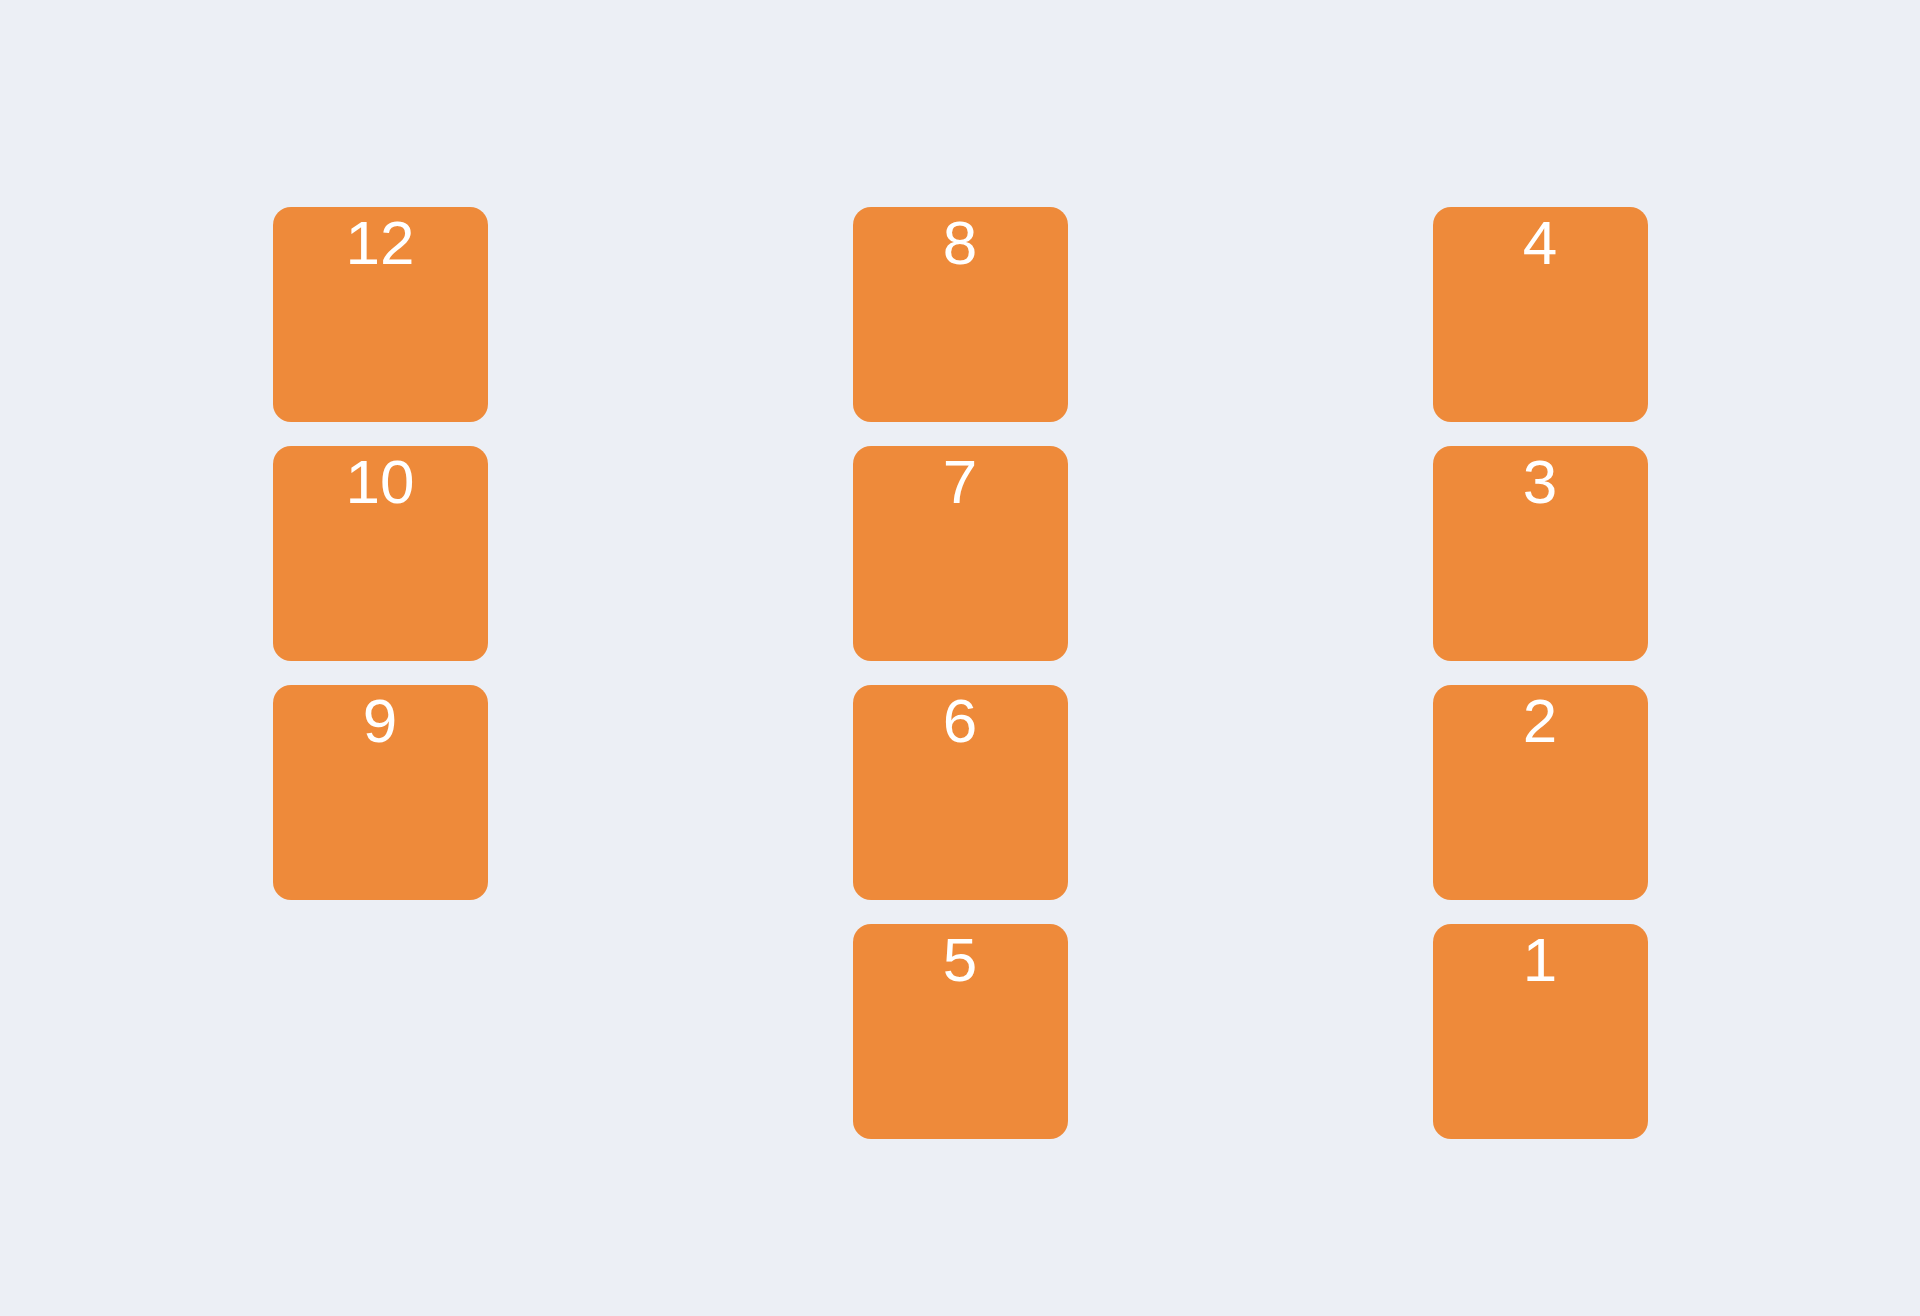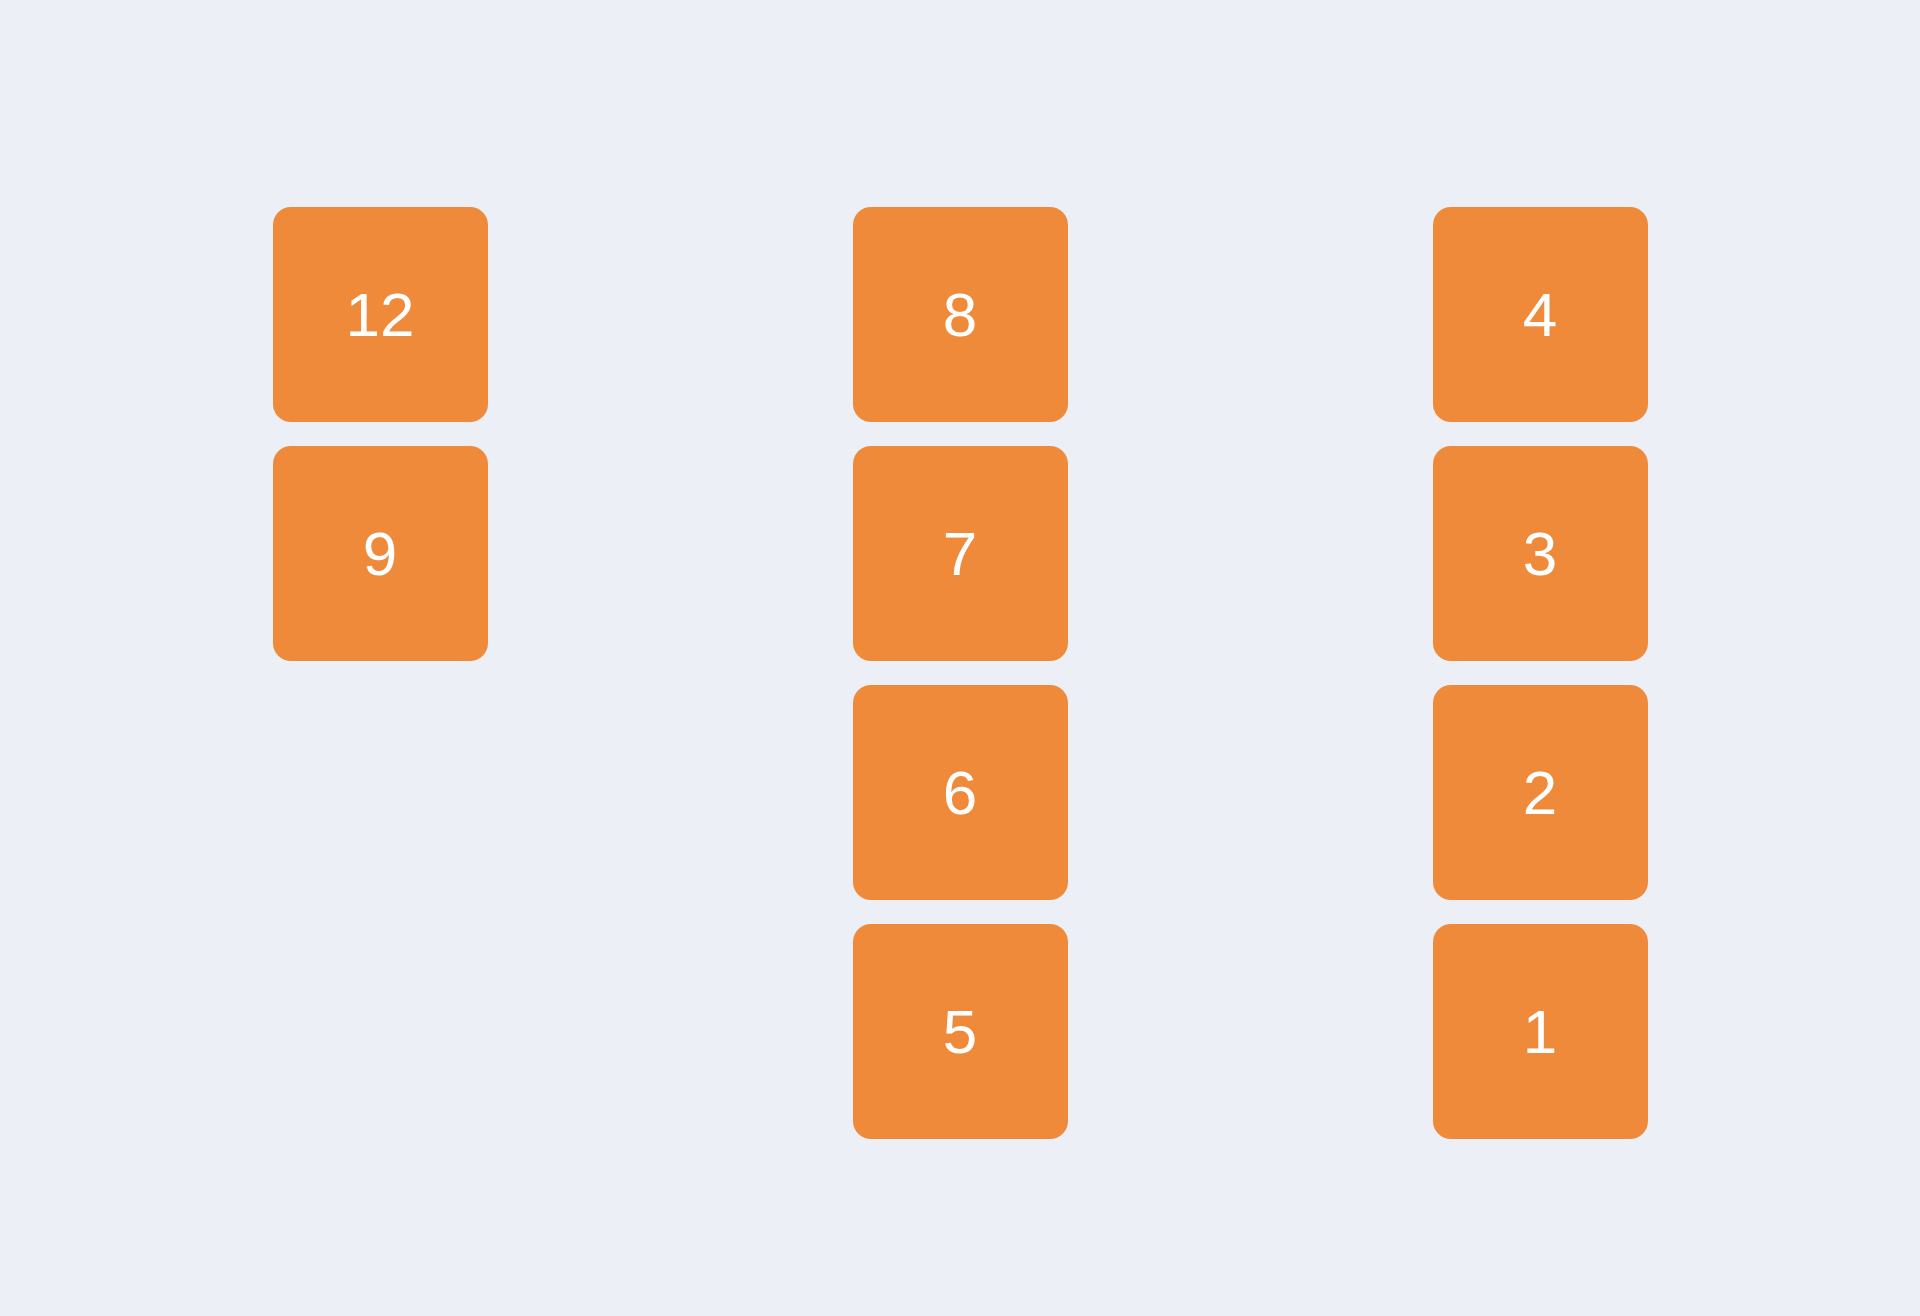--- a/index.html
+++ b/index.html
@@ -41,7 +41,7 @@
       border-radius: 18px;
       display: flex;
       justify-content: center;
-      align-items: center;
+      align-items: flex-start;
       cursor: pointer;
     }
     

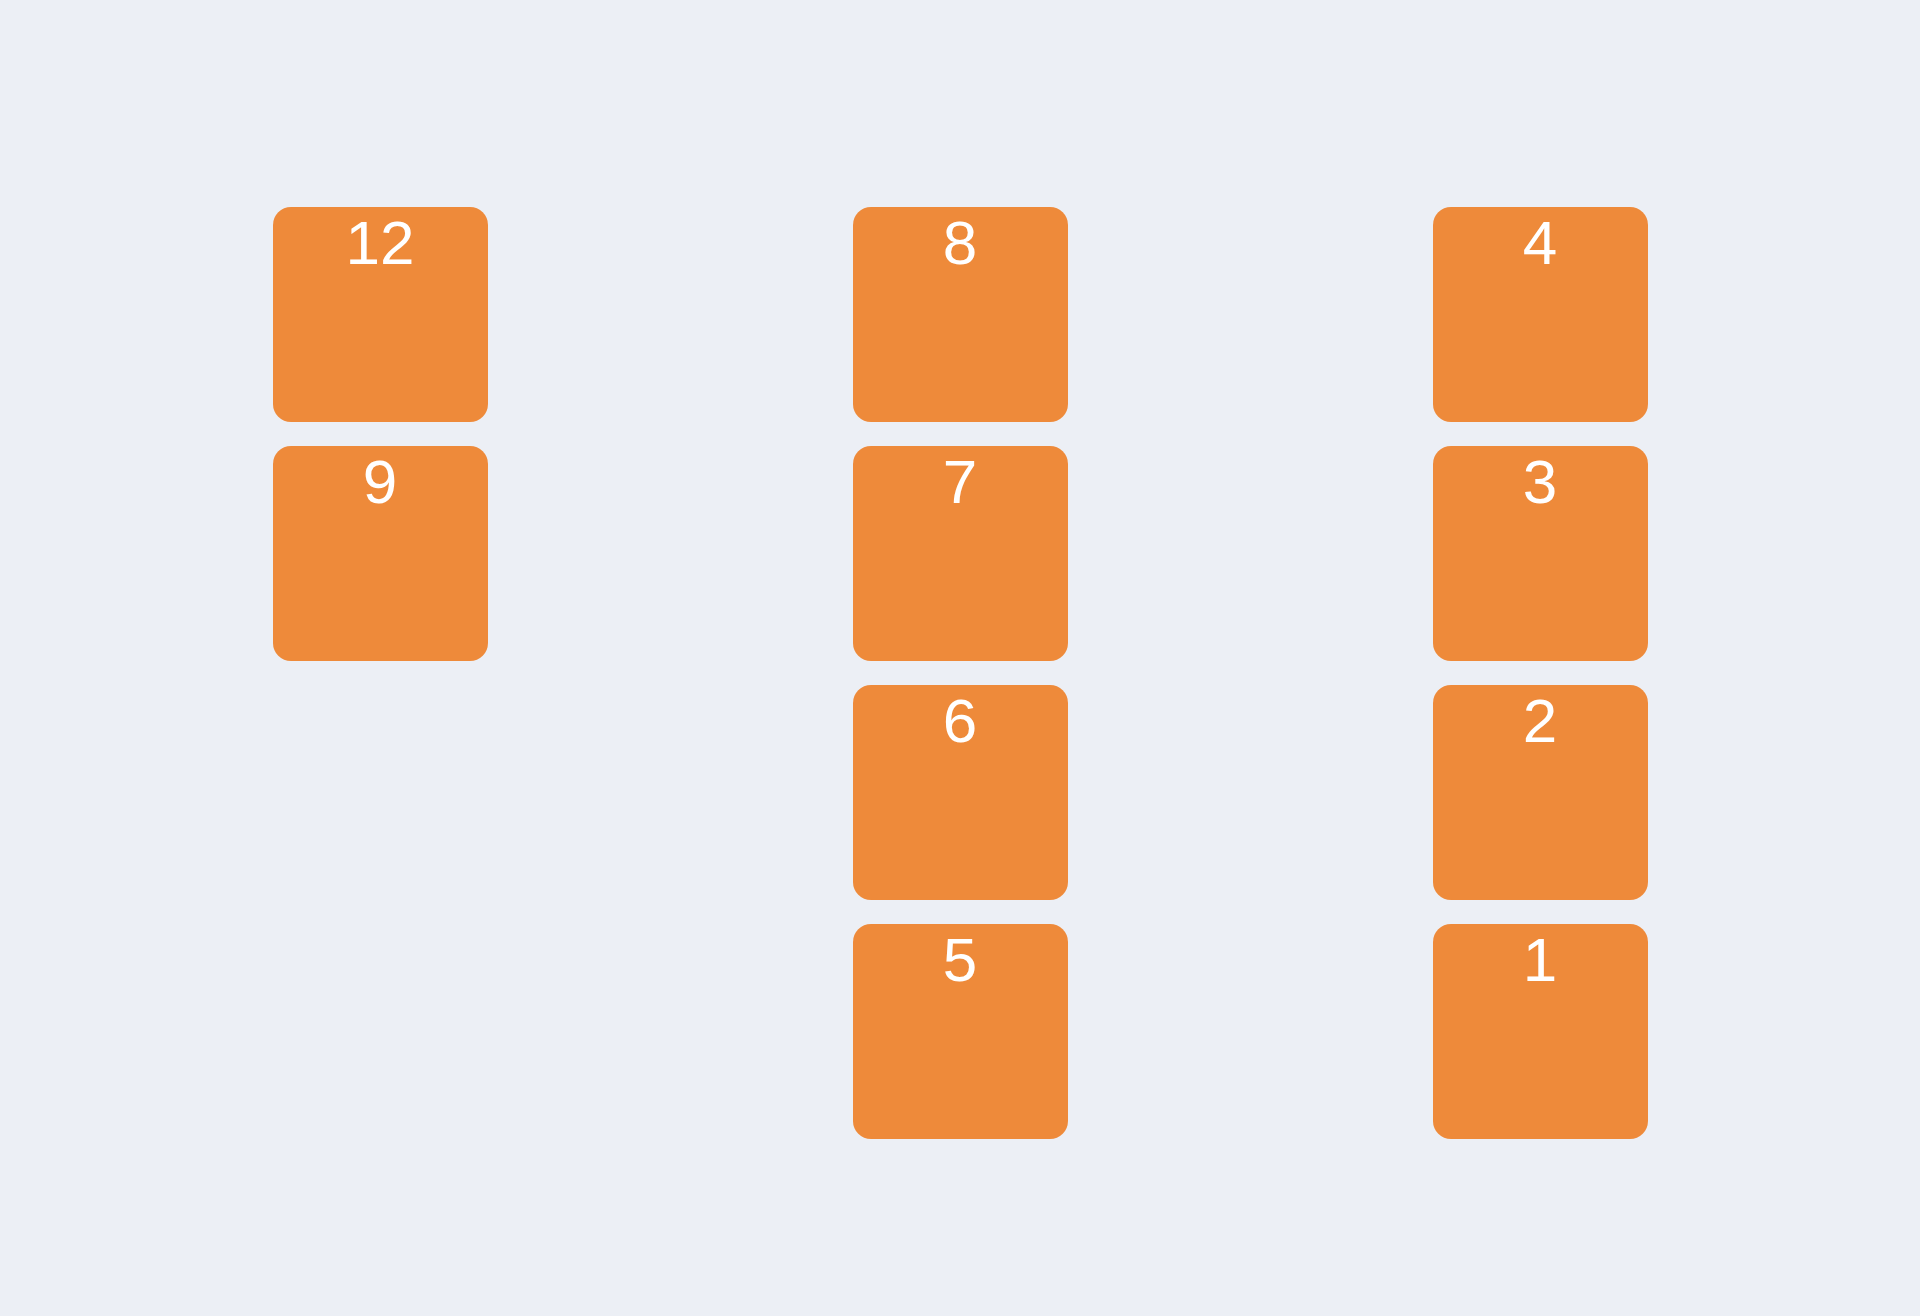--- a/index.html
+++ b/index.html
@@ -61,6 +61,9 @@
       <span class="tile-label">12</span>
     </div>
     <div class="tile">
+      <span class="tile-label">10</span>
+    </div>
+    <div class="tile">
       <span class="tile-label">9</span>
     </div>
   </div>

